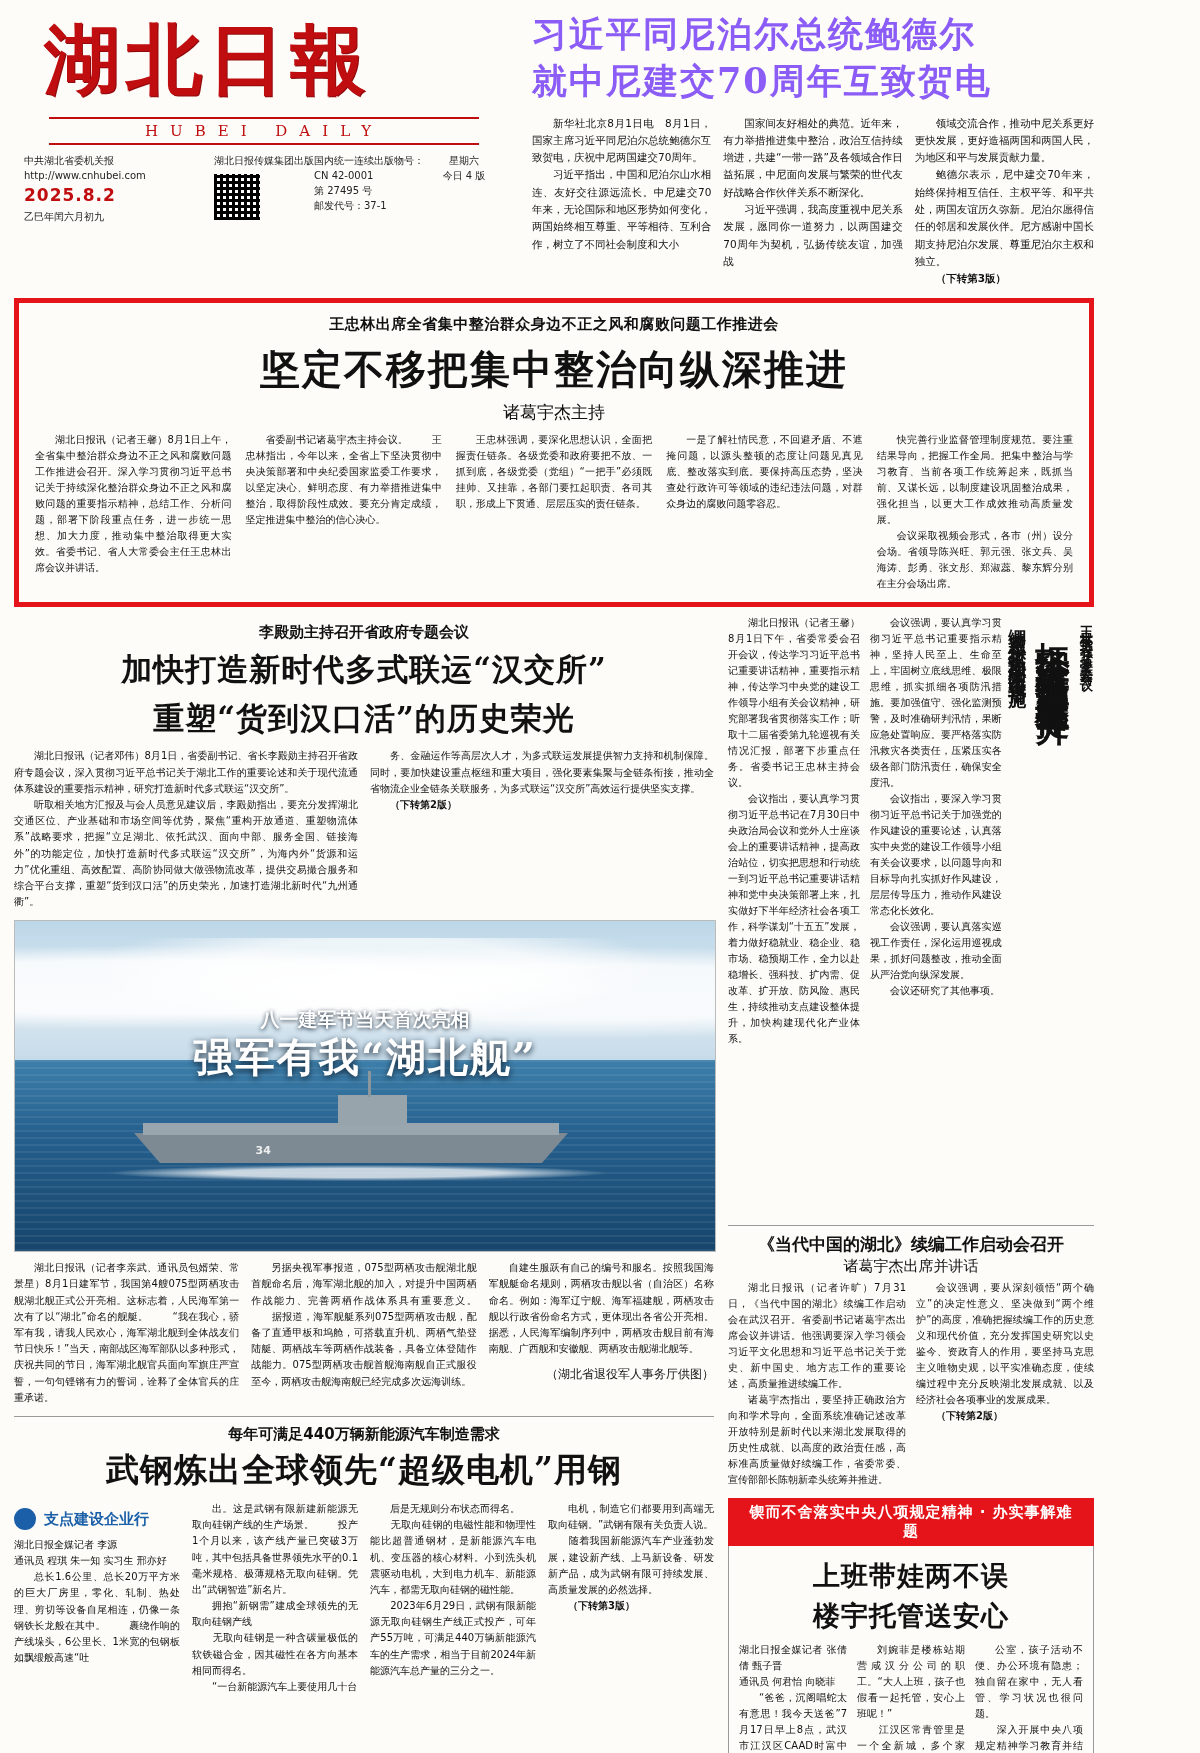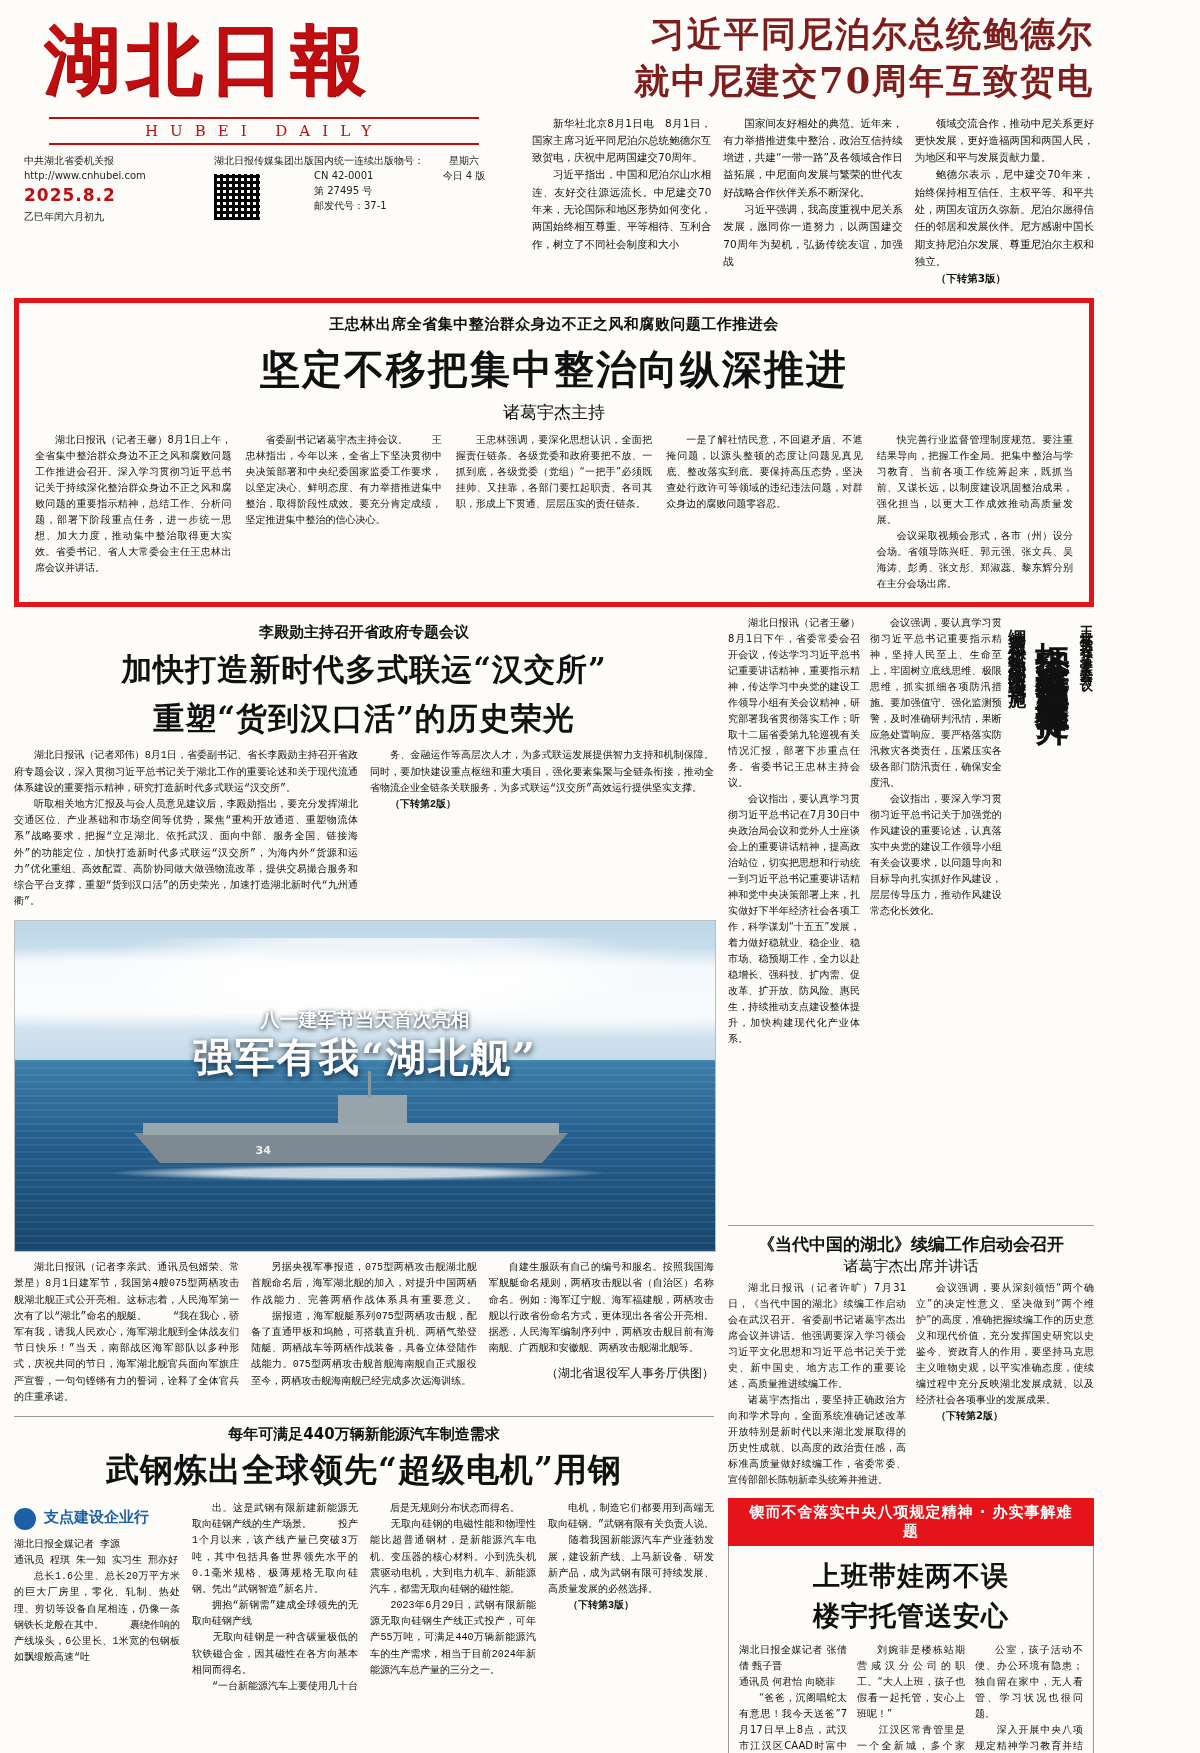--- a/index.html
+++ b/index.html
@@ -55,10 +55,10 @@
     font-family:"DejaVu Serif", serif;
     font-weight:bold;
     font-size:35px;
-    color:#7f1d1d;
+    color:#8b5cf6;
     letter-spacing:2px;
     line-height:1.35;
-    text-align:right;
+    text-align:left;
   }
   .head-cols{display:flex;margin-top:10px;gap:12px;font-size:10.5px;line-height:1.65;text-align:justify;}
   .head-cols .col{flex:1;}

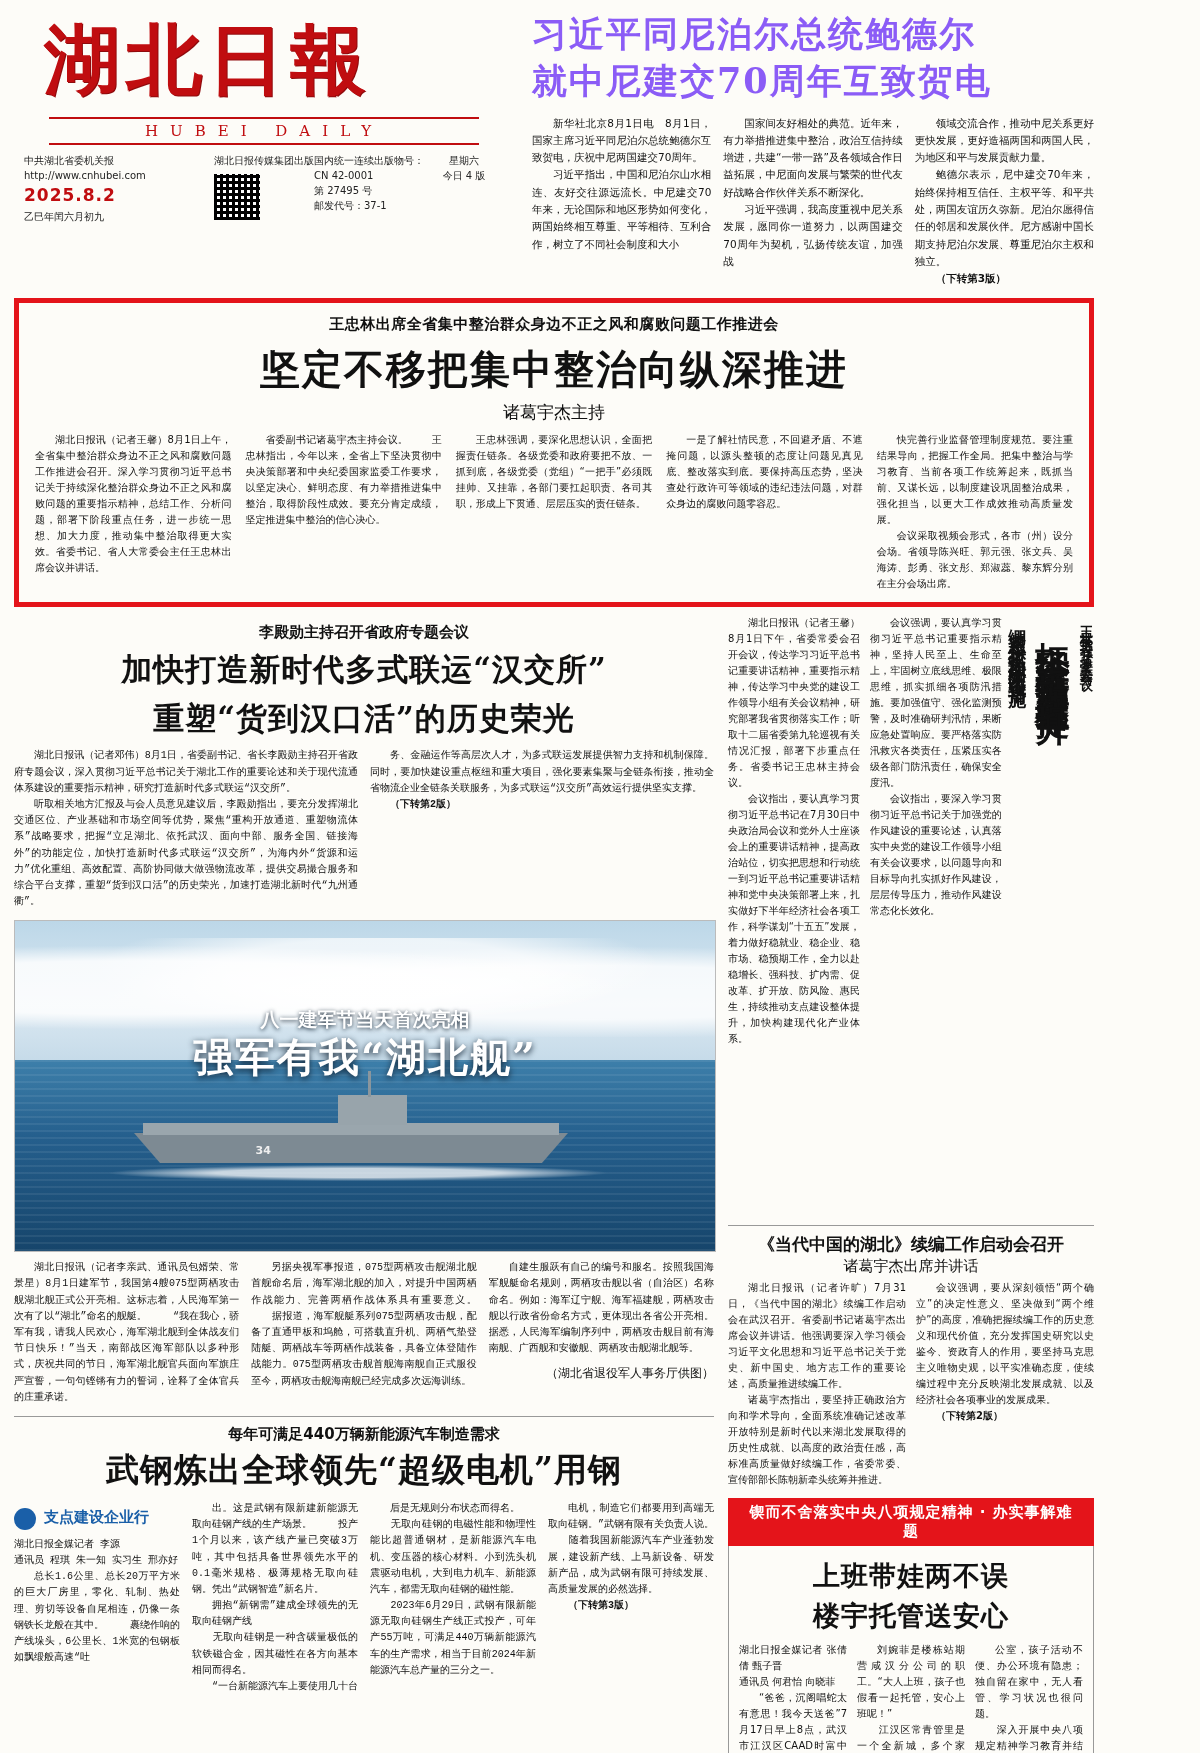--- a/index.html
+++ b/index.html
@@ -90,7 +90,7 @@
     font-family:"DejaVu Serif", serif;font-weight:bold;font-size:31px;text-align:center;
     line-height:1.4;margin:6px 0 2px;letter-spacing:1px;
   }
-  .cols3{display:flex;gap:12px;font-size:10px;line-height:1.62;text-align:justify;margin-top:8px;font-family:Liberation Mono, monospace;}
+  .cols3{display:flex;gap:12px;font-size:10px;line-height:1.62;text-align:justify;margin-top:8px;}
   .cols3 .col{flex:1;}
   .jump{font-weight:bold;}
 

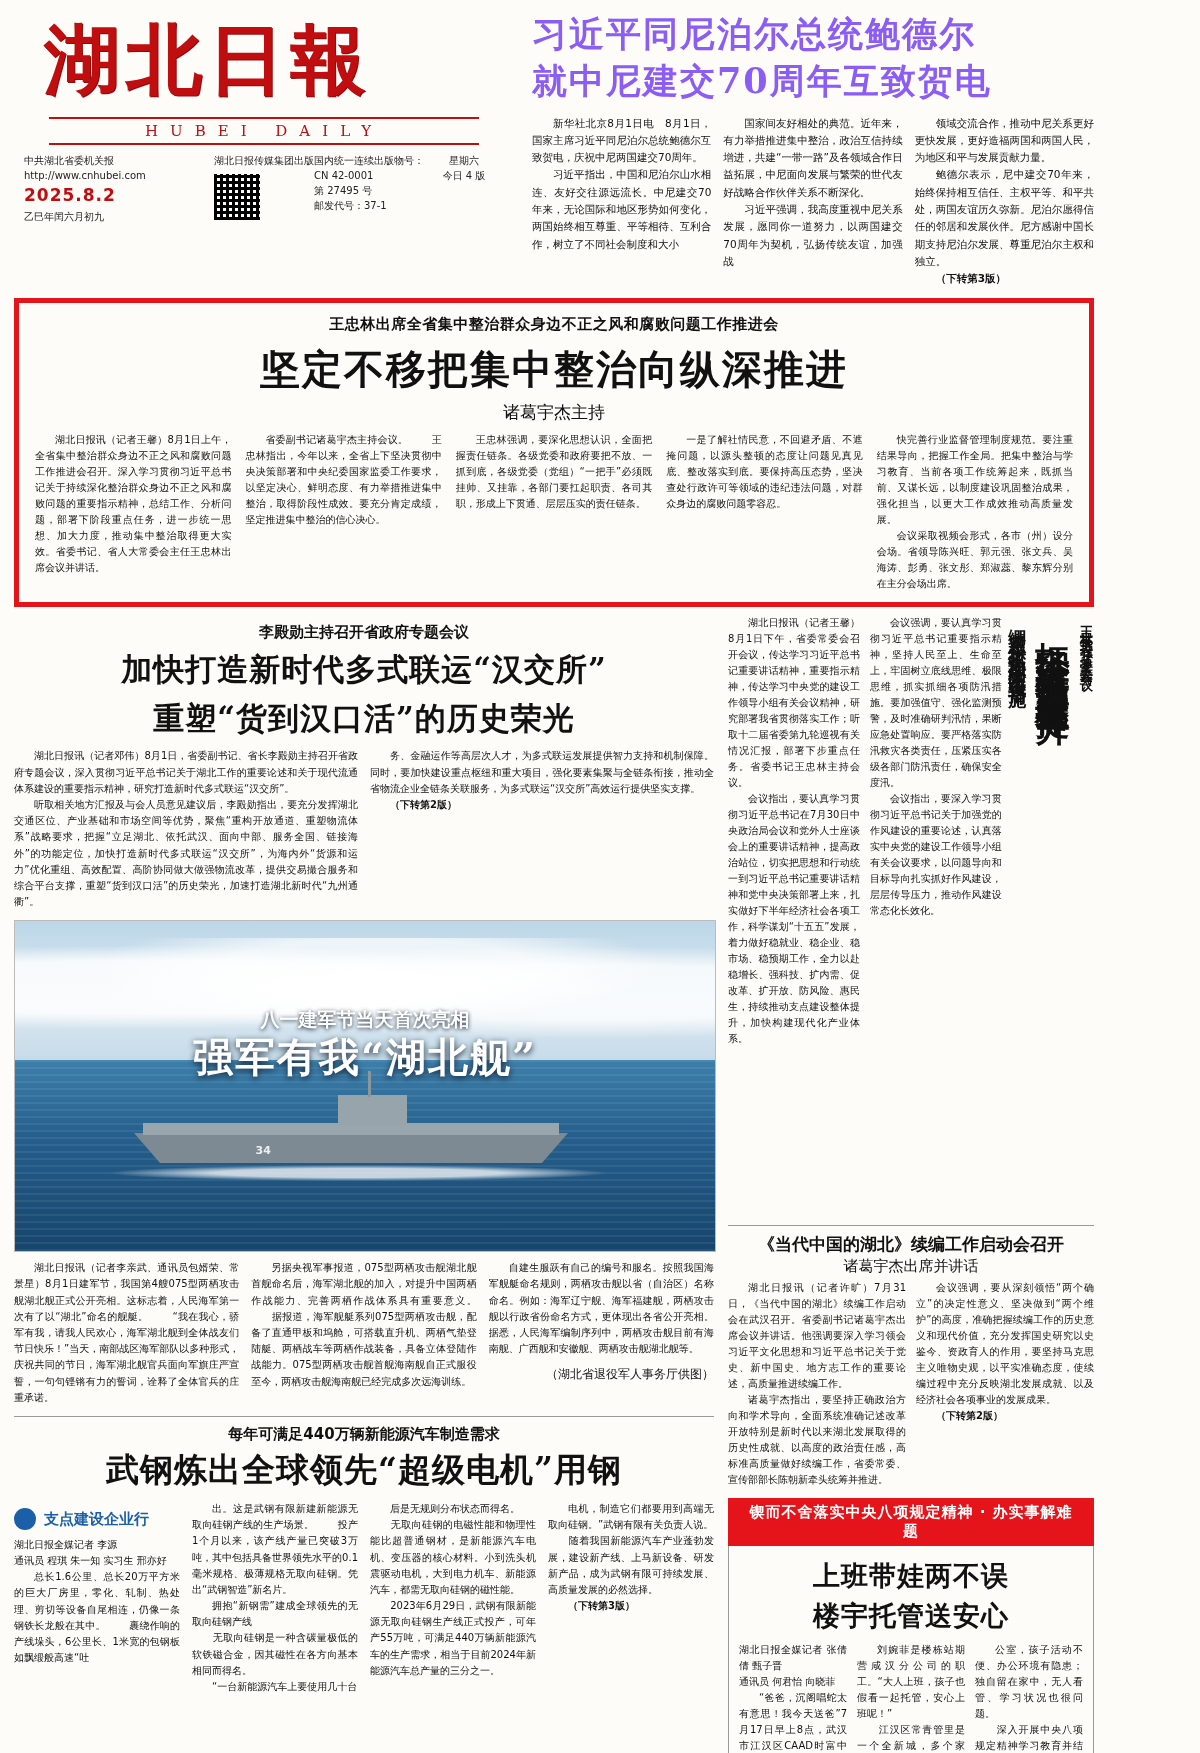--- a/index.html
+++ b/index.html
@@ -337,6 +337,8 @@
           <div style="flex:1">
             <span class="ind">会议强调，要认真学习贯彻习近平总书记重要指示精神，坚持人民至上、生命至上，牢固树立底线思维、极限思维，抓实抓细各项防汛措施。要加强值守、强化监测预警，及时准确研判汛情，果断应急处置响应。要严格落实防汛救灾各类责任，压紧压实各级各部门防汛责任，确保安全度汛。</span>
             <span class="ind">会议指出，要深入学习贯彻习近平总书记关于加强党的作风建设的重要论述，认真落实中央党的建设工作领导小组有关会议要求，以问题导向和目标导向扎实抓好作风建设，层层传导压力，推动作风建设常态化长效化。</span>
+            <span class="ind" style="white-space:pre-line">会议强调，要认真落实巡视工作责任，深化运用巡视成果，抓好问题整改，推动全面从严治党向纵深发展。
+　　会议还研究了其他事项。</span>
           </div>
         </div>
       </div>

